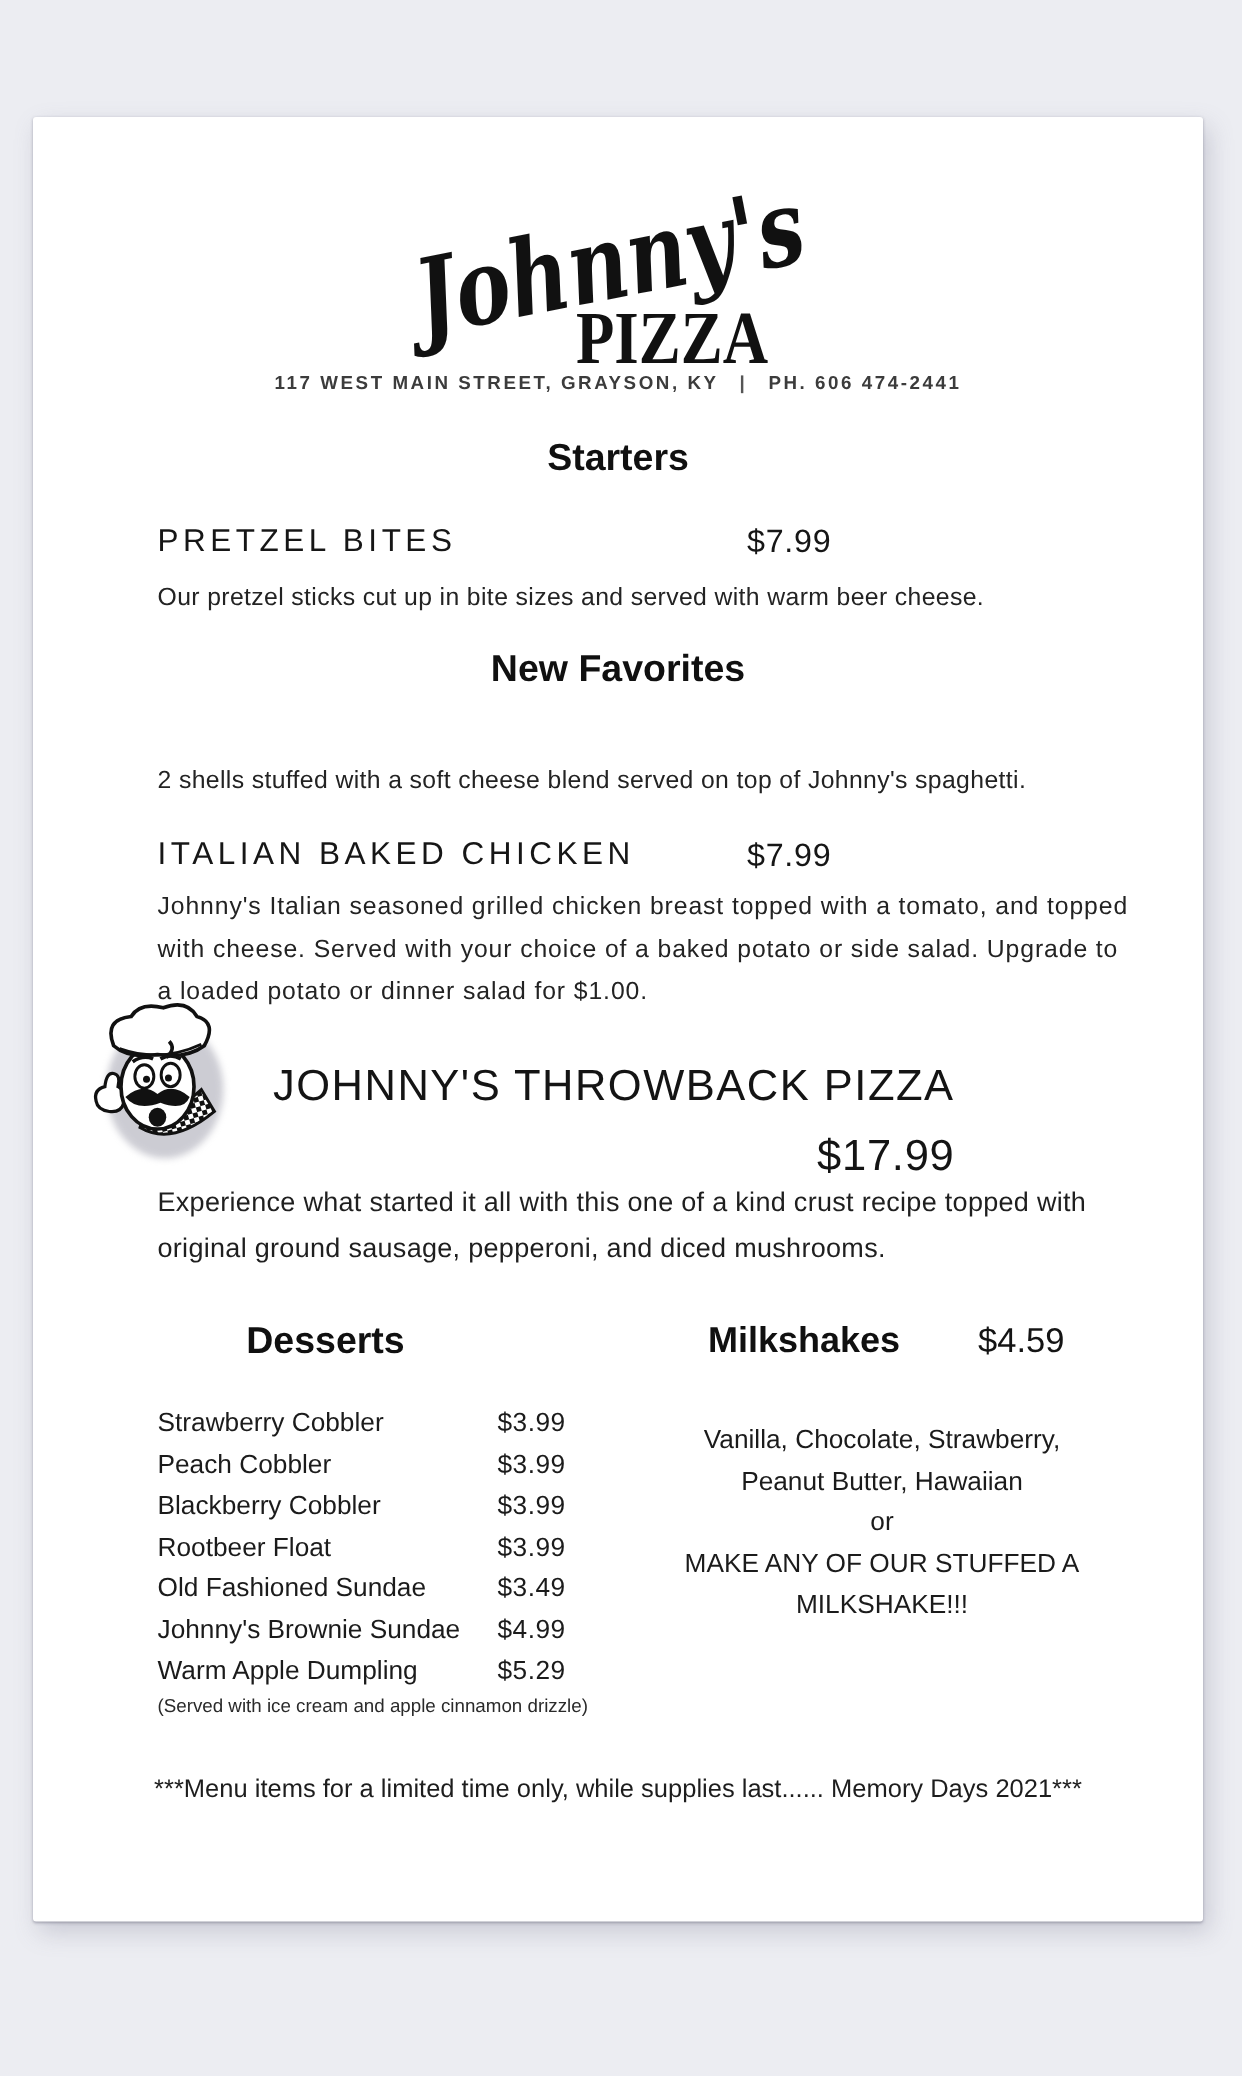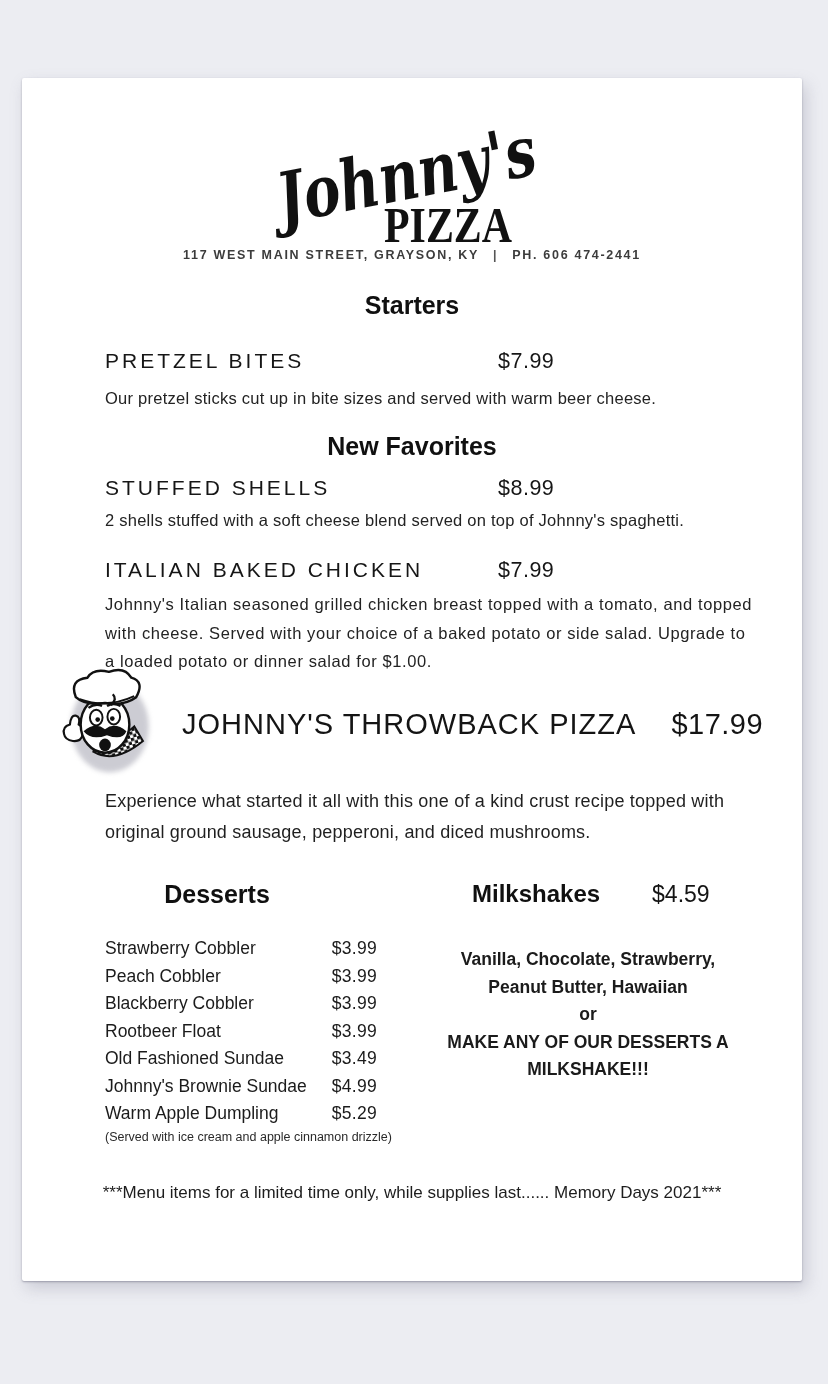--- a/index.html
+++ b/index.html
@@ -71,10 +71,6 @@
 
   <div class="abs sec-heading" style="top:354px;">New Favorites</div>
 
-  <div class="abs item-line" style="top:398px;">
-    <span class="item-name">STUFFED SHELLS</span>
-    <span class="item-price">$8.99</span>
-  </div>
   <div class="abs item-desc" style="top:428px;">2 shells stuffed with a soft cheese blend served on top of Johnny's spaghetti.</div>
 
   <div class="abs item-line" style="top:480px;">

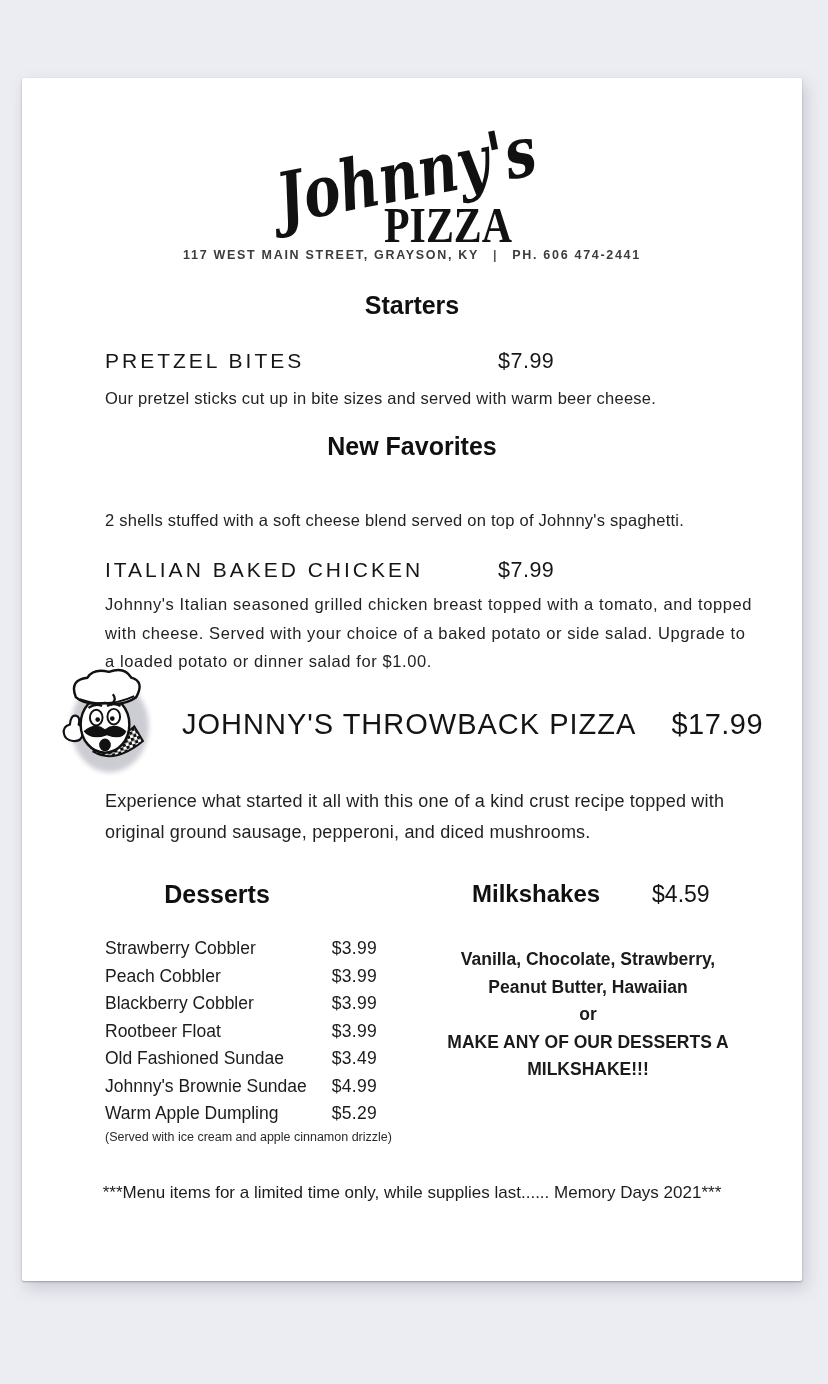--- a/index.html
+++ b/index.html
@@ -29,7 +29,7 @@
   .item-desc{left:83px;width:655px;font-size:16.5px;letter-spacing:.25px;color:#232323;line-height:28.5px;}
   
   .chef{top:588px;left:34px;width:98px;height:112px;}
-  .feature-line{top:630px;left:160px;display:flex;align-items:flex-end;gap:35px;}
+  .feature-line{top:630px;left:160px;display:flex;align-items:flex-end;gap:14px;flex-direction:column;}
   .feature-name{font-size:29px;letter-spacing:1px;color:#141414;}
   .feature-price{font-size:29px;letter-spacing:.5px;color:#141414;}
   .feature-desc{top:708px;left:83px;width:672px;font-size:18px;line-height:31px;letter-spacing:.2px;color:#1f1f1f;}

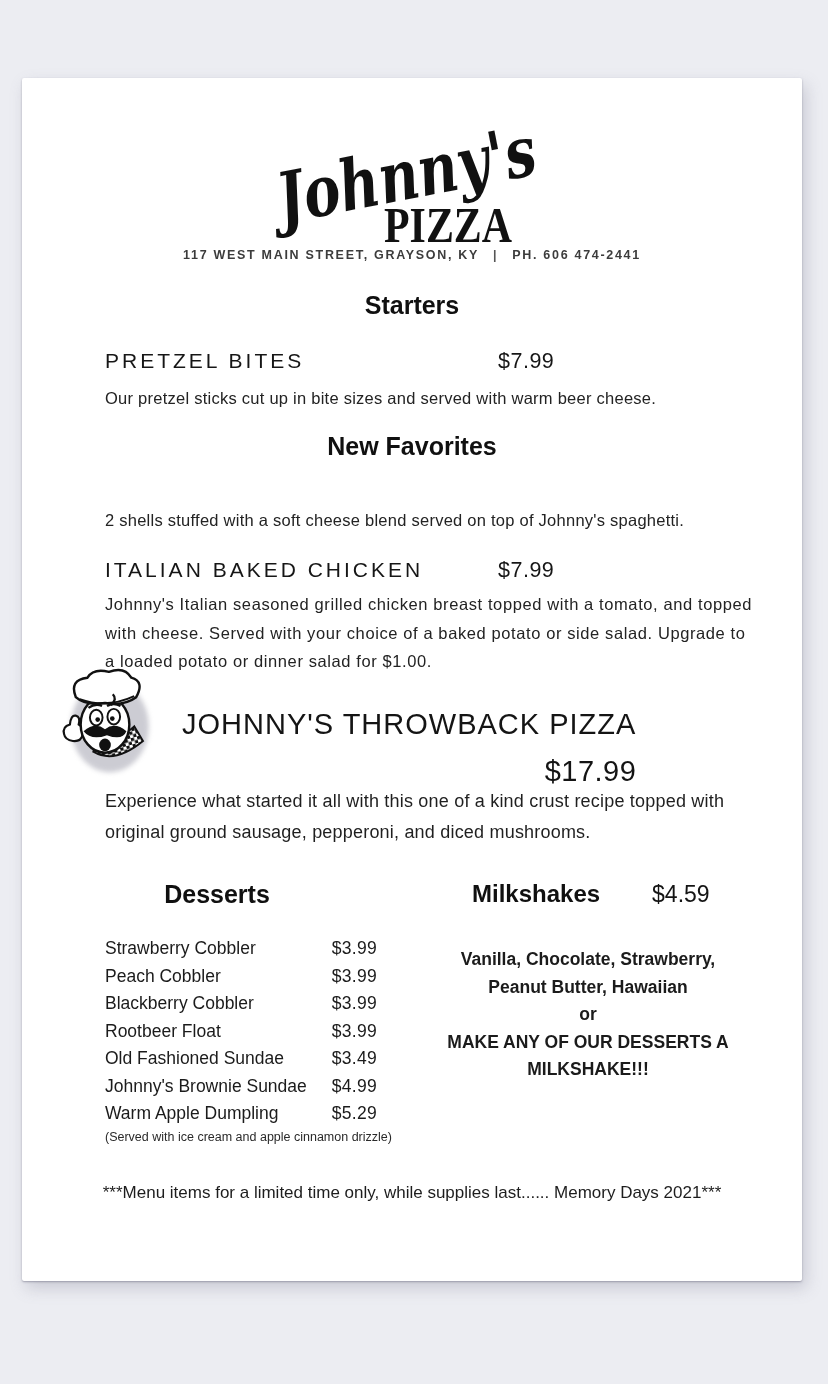--- a/index.html
+++ b/index.html
@@ -42,7 +42,7 @@
   .dessert-row{display:flex;justify-content:space-between;line-height:27.5px;font-size:17.5px;color:#1b1b1b;}
   .dessert-row .p{letter-spacing:.3px;}
   .dessert-note{top:1052px;left:83px;font-size:12.5px;color:#2a2a2a;}
-  .shake-body{top:868px;left:398px;width:336px;text-align:center;font-size:17.5px;line-height:27.5px;color:#1b1b1b;font-weight:bold;}
+  .shake-body{top:868px;left:398px;width:336px;text-align:center;font-size:17.5px;line-height:27.5px;color:#1b1b1b;}
   .footer-note{top:1105px;left:0;right:0;text-align:center;font-size:17px;color:#1d1d1d;}
 </style>
 </head>

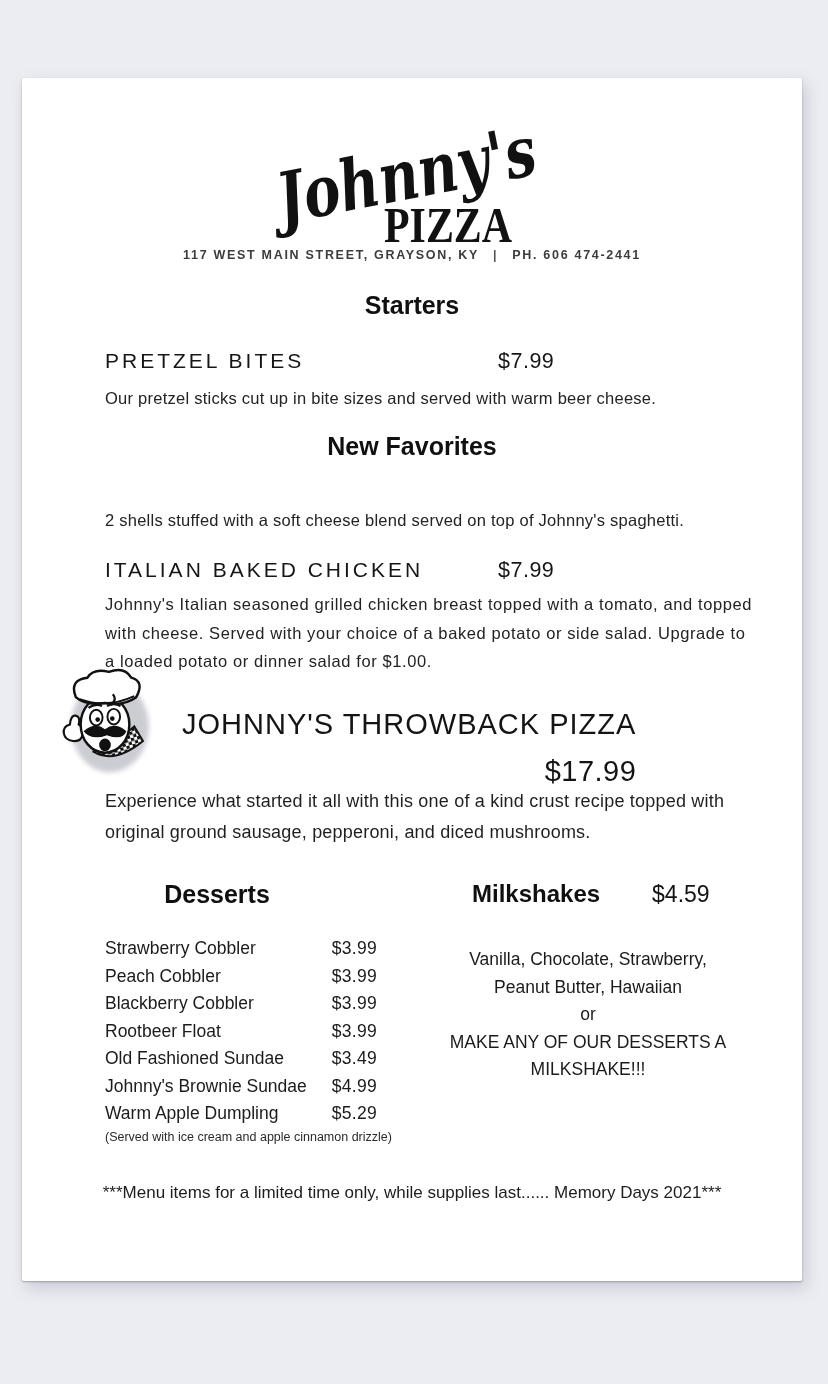--- a/index.html
+++ b/index.html
@@ -157,7 +157,7 @@
     <div>Vanilla, Chocolate, Strawberry,</div>
     <div>Peanut Butter, Hawaiian</div>
     <div>or</div>
-    <div>MAKE ANY OF OUR DESSERTS A</div>
+    <div>MAKE ANY OF OUR STUFFED A</div>
     <div>MILKSHAKE!!!</div>
   </div>
 

